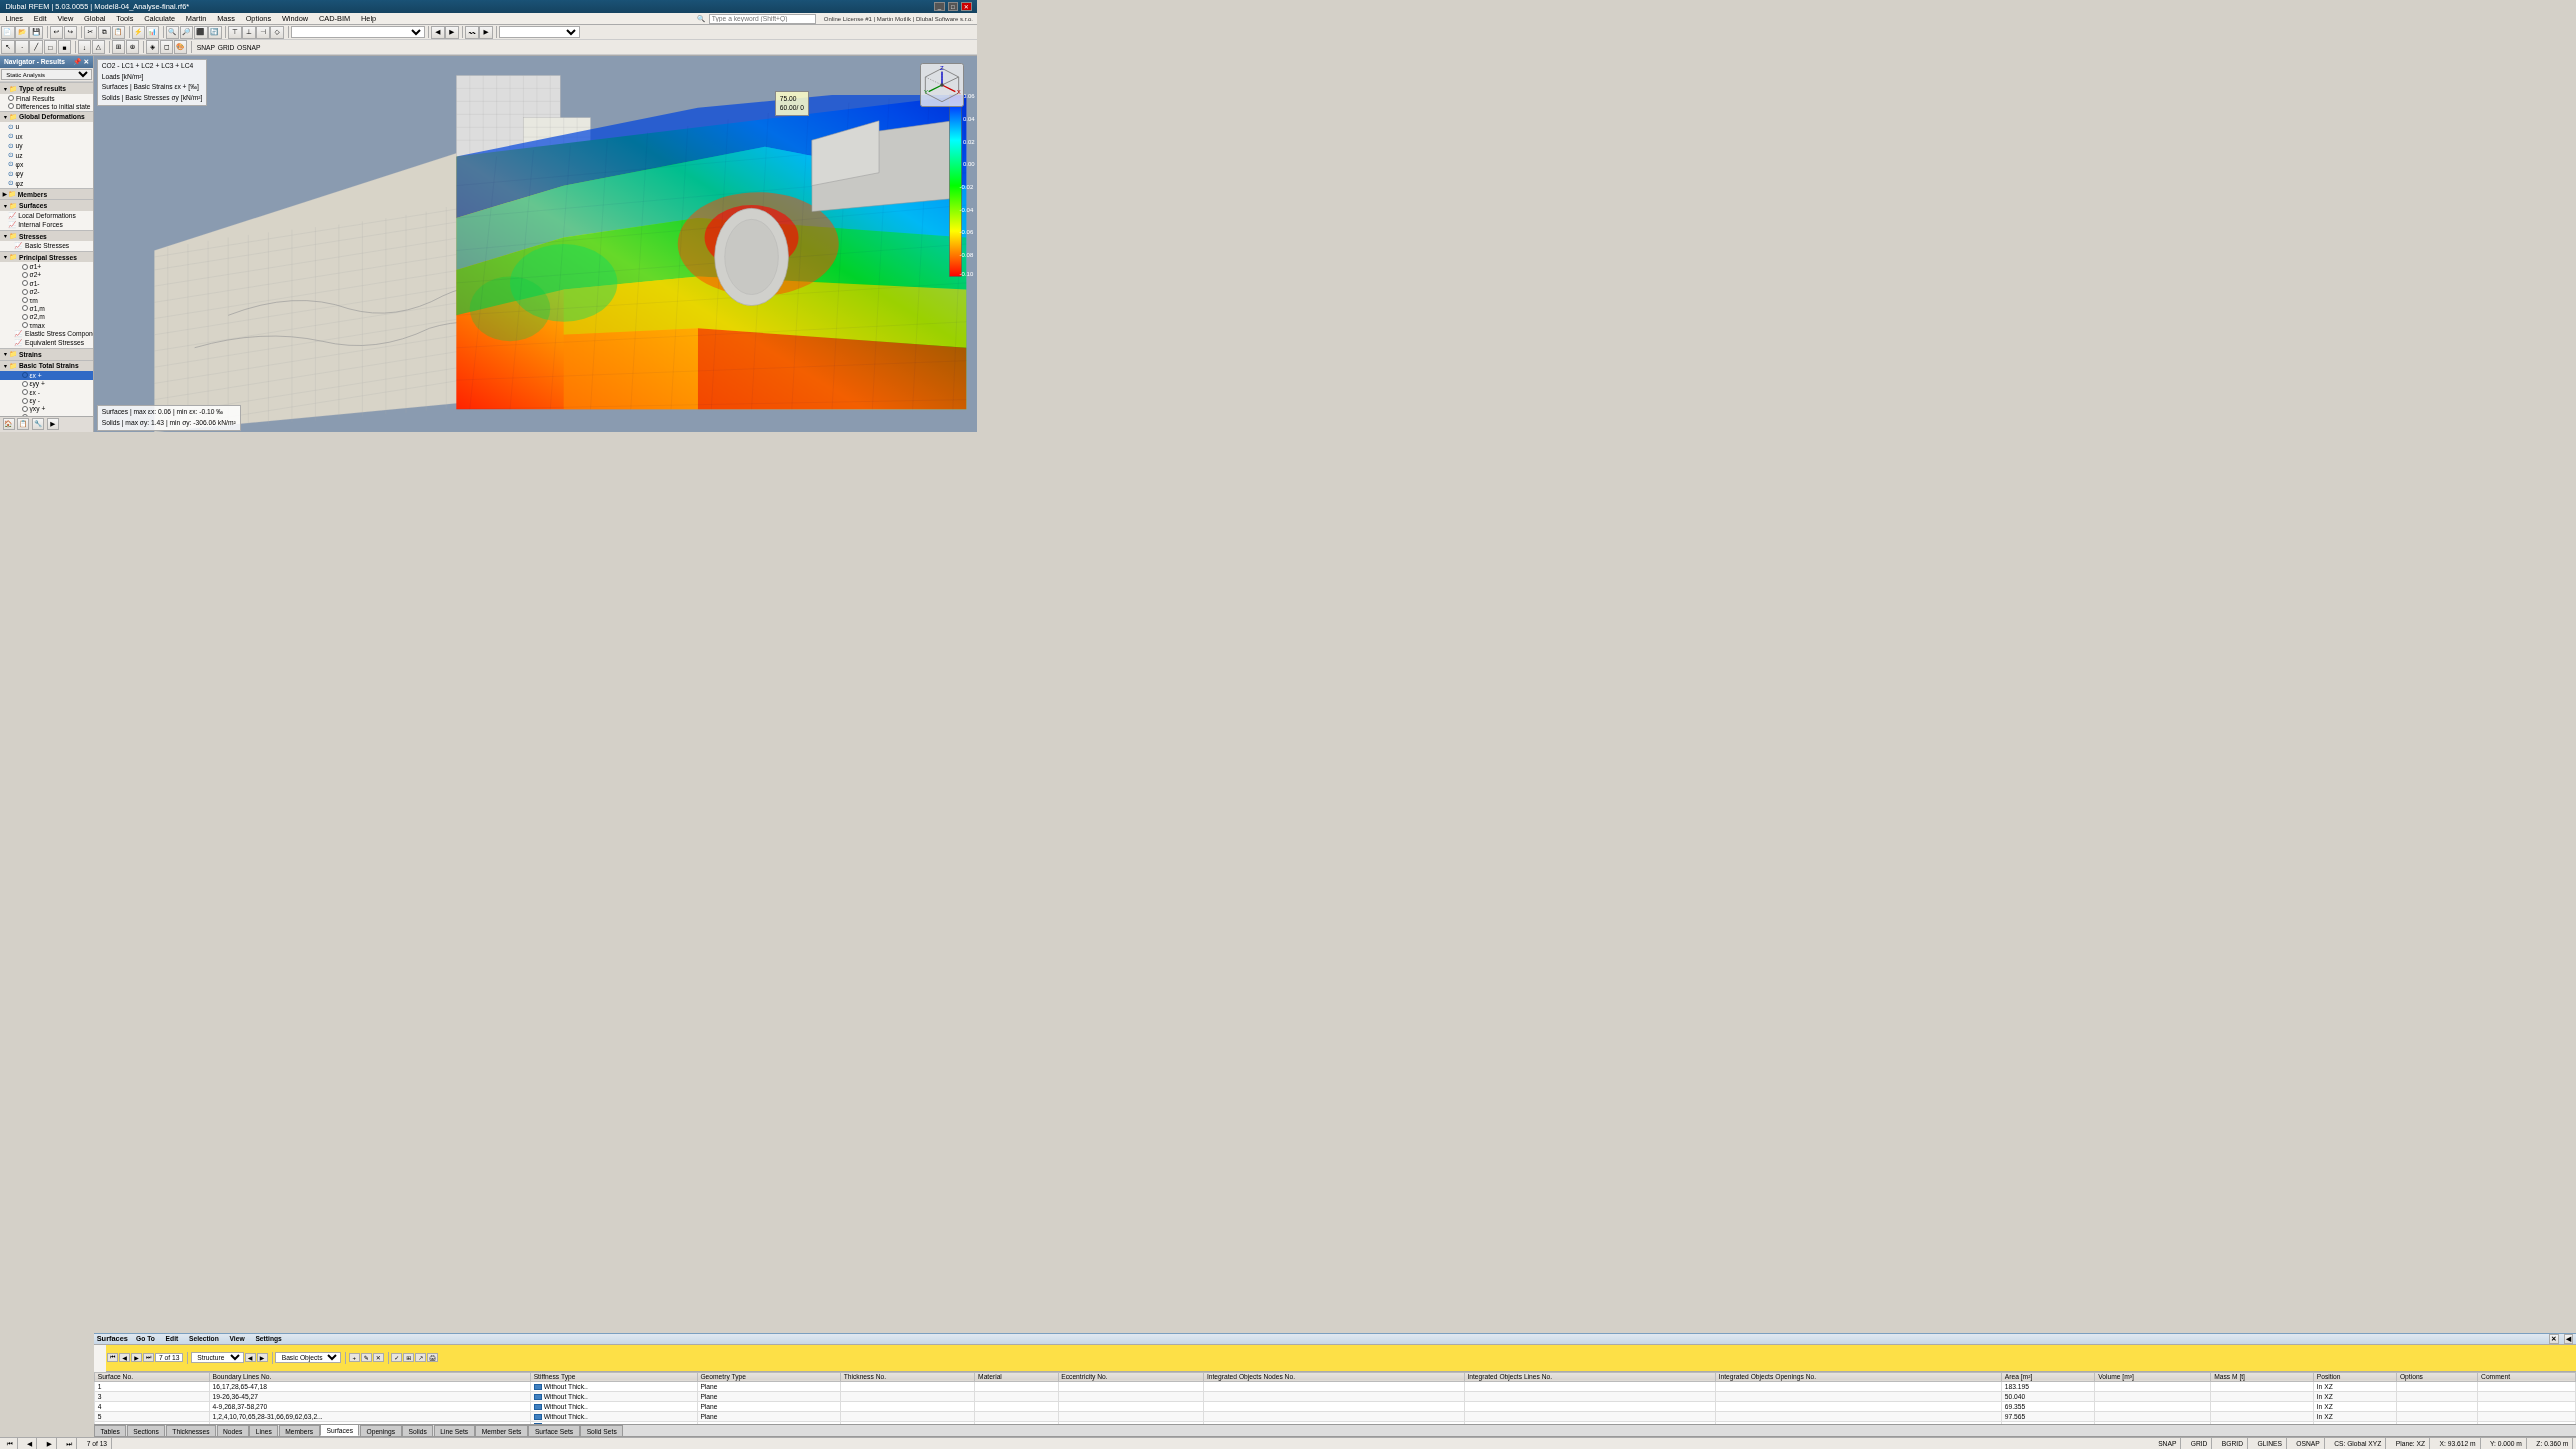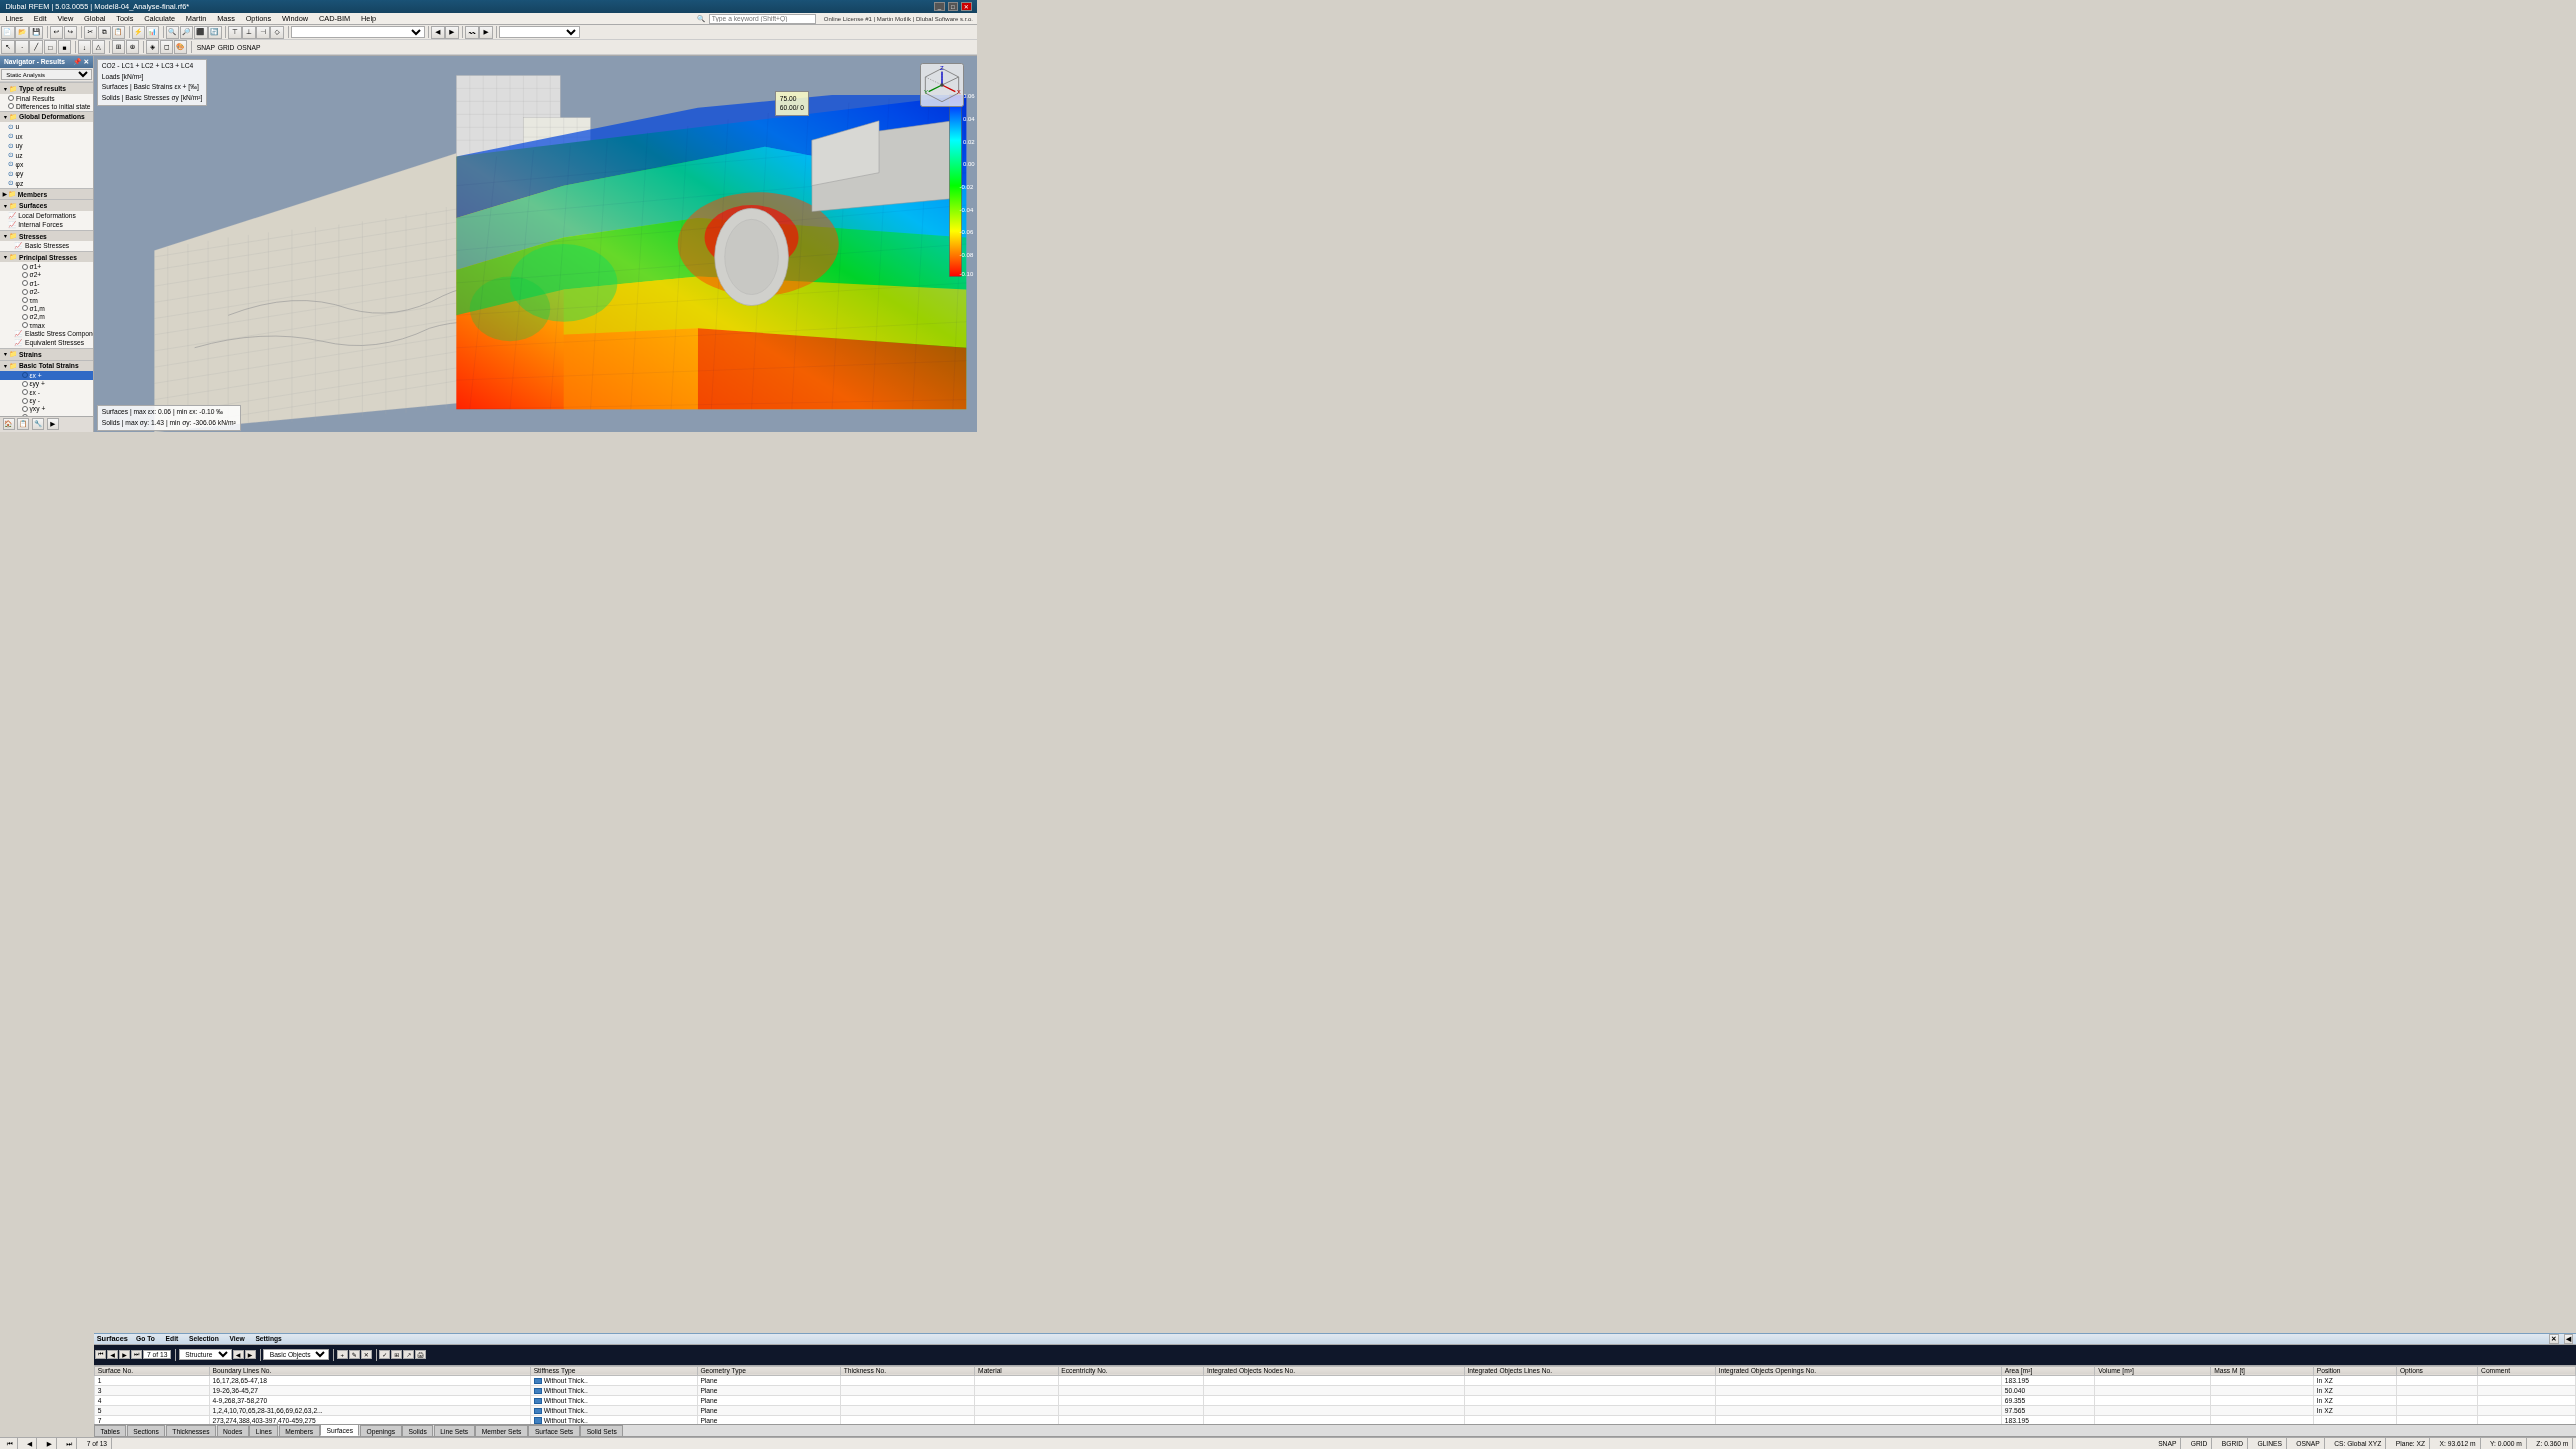--- a/index.html
+++ b/index.html
@@ -157,13 +157,14 @@
       gap: 5.4px;
     }
     #results-toolbar {
-      height: 21px;
-      background: #0f172a;
+      height: 27px;
+      background: #fde047;
       border-bottom: 0.7px solid #aaa;
       display: flex;
       align-items: center;
       padding: 0 1.3px;
       gap: 1.3px;
+      margin-left: 12px;
     }
     #results-tabs {
       height: 12px;

